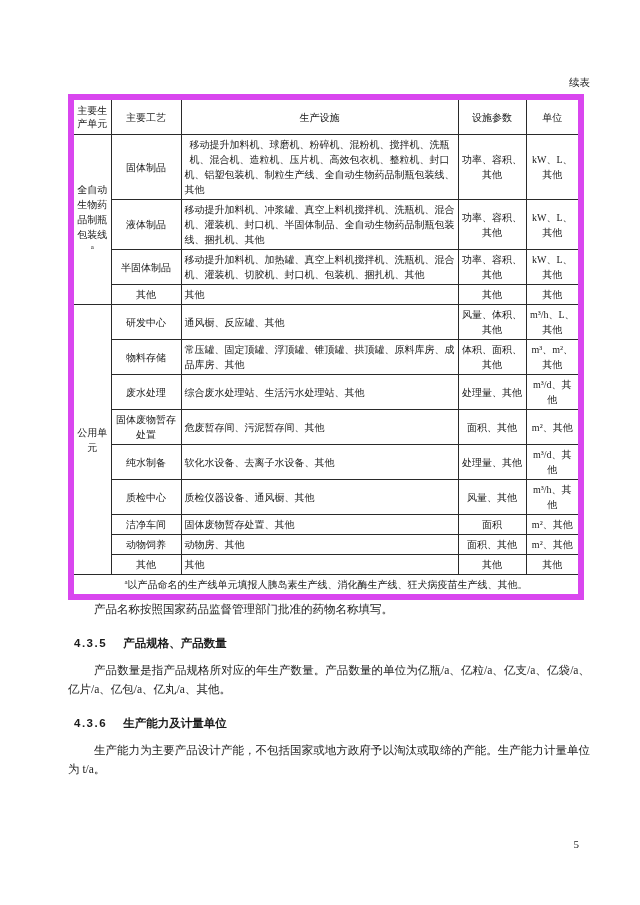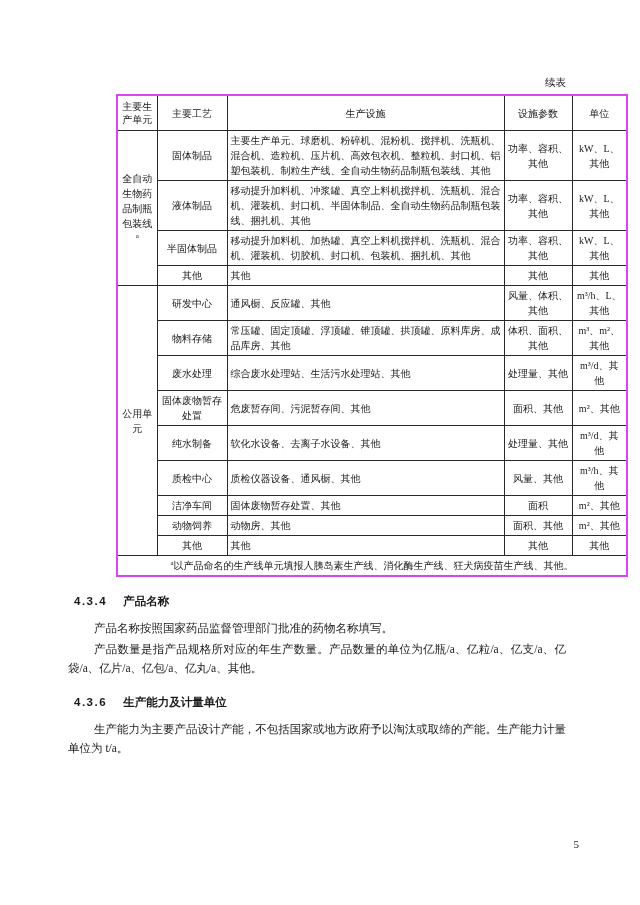--- a/index.html
+++ b/index.html
@@ -13,7 +13,7 @@
   .page {
     position: relative;
     width: 640px; height: 905px;
-    padding: 76px 74px 0 68px;
+    padding: 76px 50px 0 68px;
     background: #ffffff;
     overflow: hidden;
   }

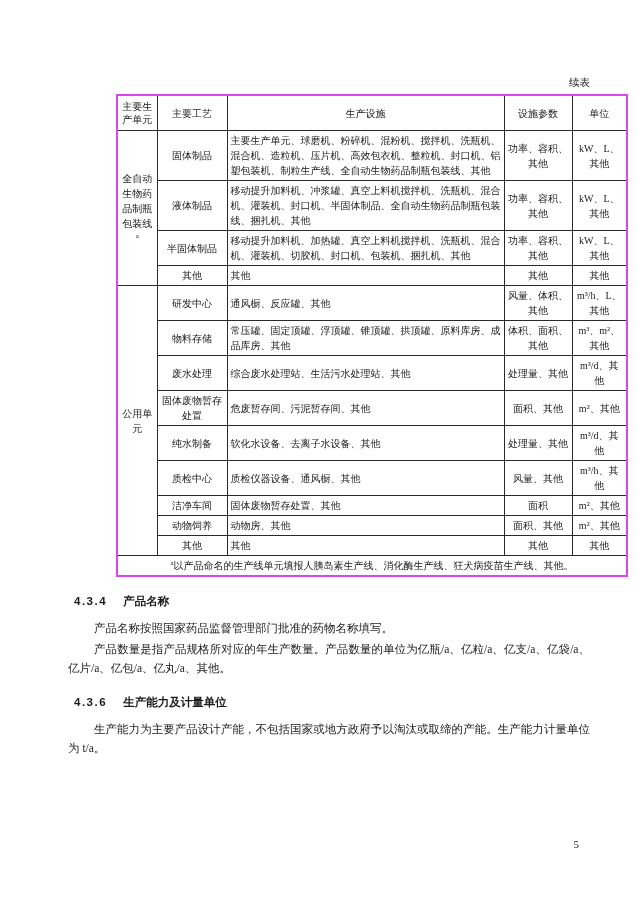--- a/index.html
+++ b/index.html
@@ -27,8 +27,7 @@
     width: 510px;
     border-collapse: collapse;
     table-layout: fixed;
-    border: 2px solid #d946ef;
-    margin-left: 48px;
+    border: 6px solid #d946ef;
   }
   table.main-table td, table.main-table th {
     border: 1px solid #2a2a2a;

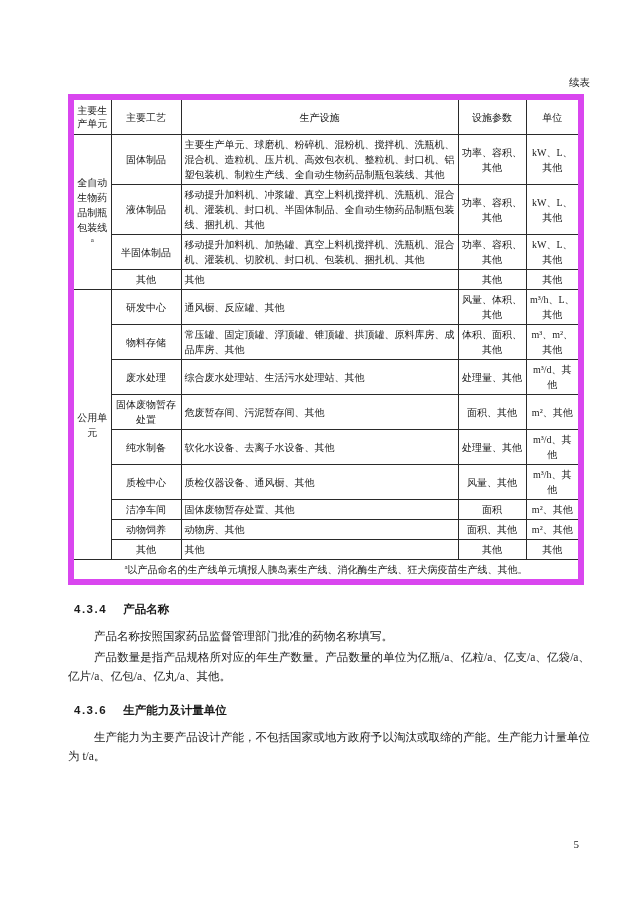--- a/index.html
+++ b/index.html
@@ -115,7 +115,7 @@
       <tr>
         <td rowspan="4" class="group-cell"><span>全自动生物药品制瓶包装线</span><span class="sup">a</span></td>
         <td>固体制品</td>
-        <td class="facilities-cell">主要生产单元、球磨机、粉碎机、混粉机、搅拌机、洗瓶机、混合机、造粒机、压片机、高效包衣机、整粒机、封口机、铝塑包装机、制粒生产线、全自动生物药品制瓶包装线、其他</td>
+        <td class="facilities-cell">移动提升加料机、球磨机、粉碎机、混粉机、搅拌机、洗瓶机、混合机、造粒机、压片机、高效包衣机、整粒机、封口机、铝塑包装机、制粒生产线、全自动生物药品制瓶包装线、其他</td>
         <td class="params-cell">功率、容积、其他</td>
         <td class="unit-val-cell">kW、L、其他</td>
       </tr>

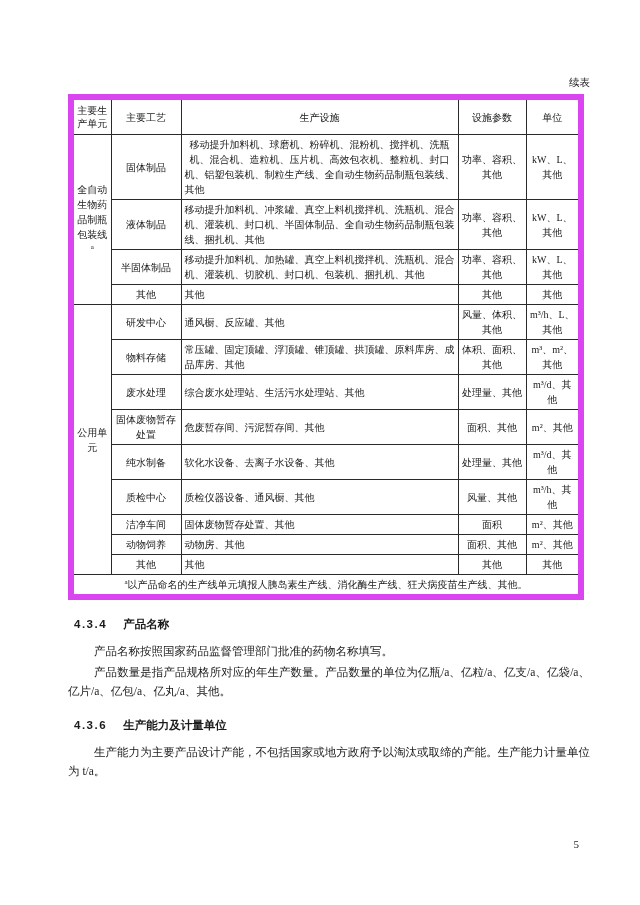--- a/index.html
+++ b/index.html
@@ -200,10 +200,6 @@
 
 
   <div class="section">
-    <div class="section-heading">
-      <span class="sec-num">4.3.4</span>
-      <span class="sec-title">产品名称</span>
-    </div>
     <p class="para">产品名称按照国家药品监督管理部门批准的药物名称填写。</p>
   </div>
 

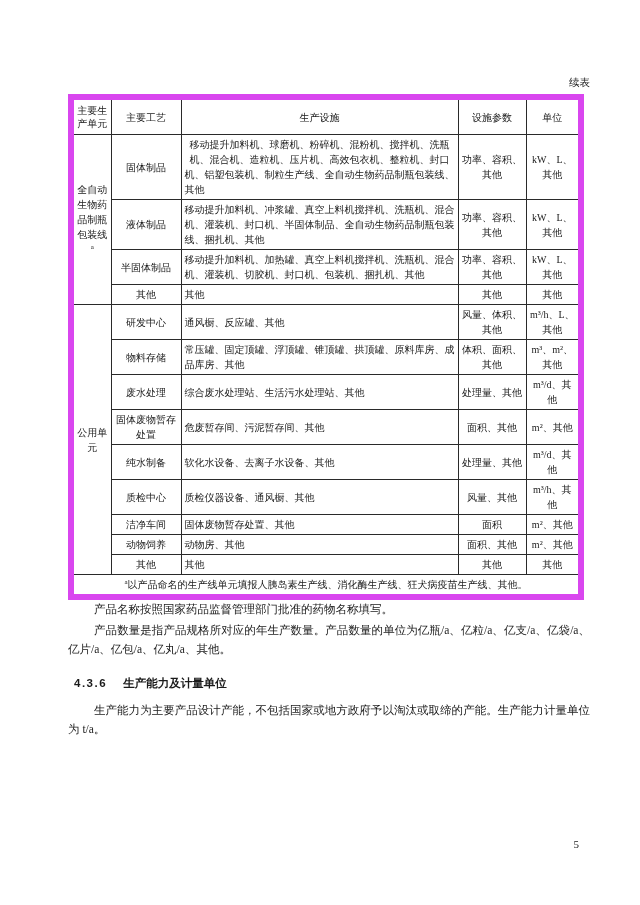--- a/index.html
+++ b/index.html
@@ -204,6 +204,10 @@
   </div>
 
   <div class="section">
+    <div class="section-heading">
+      <span class="sec-num">4.3.5</span>
+      <span class="sec-title">产品规格、产品数量</span>
+    </div>
     <p class="para">产品数量是指产品规格所对应的年生产数量。产品数量的单位为亿瓶/a、亿粒/a、亿支/a、亿袋/a、亿片/a、亿包/a、亿丸/a、其他。</p>
   </div>
 

